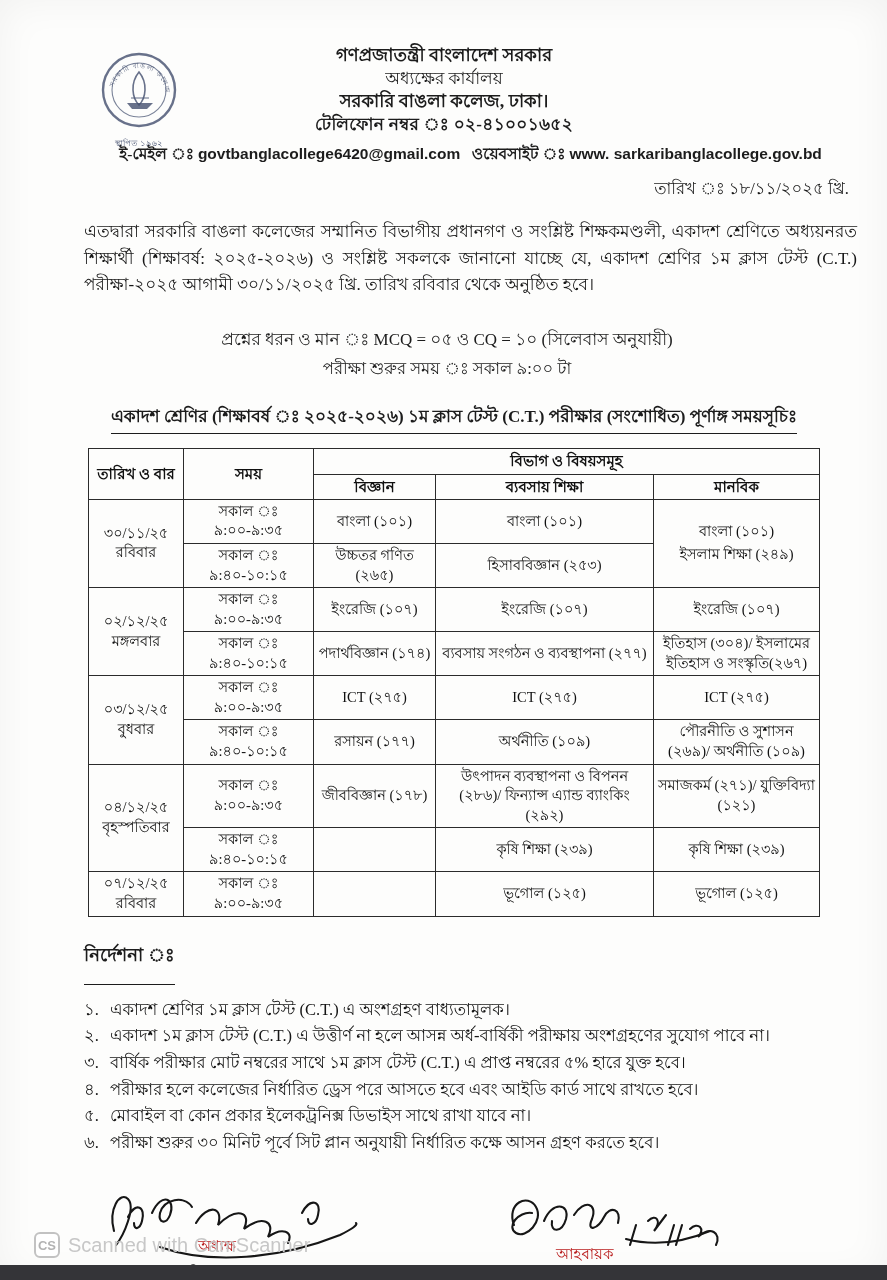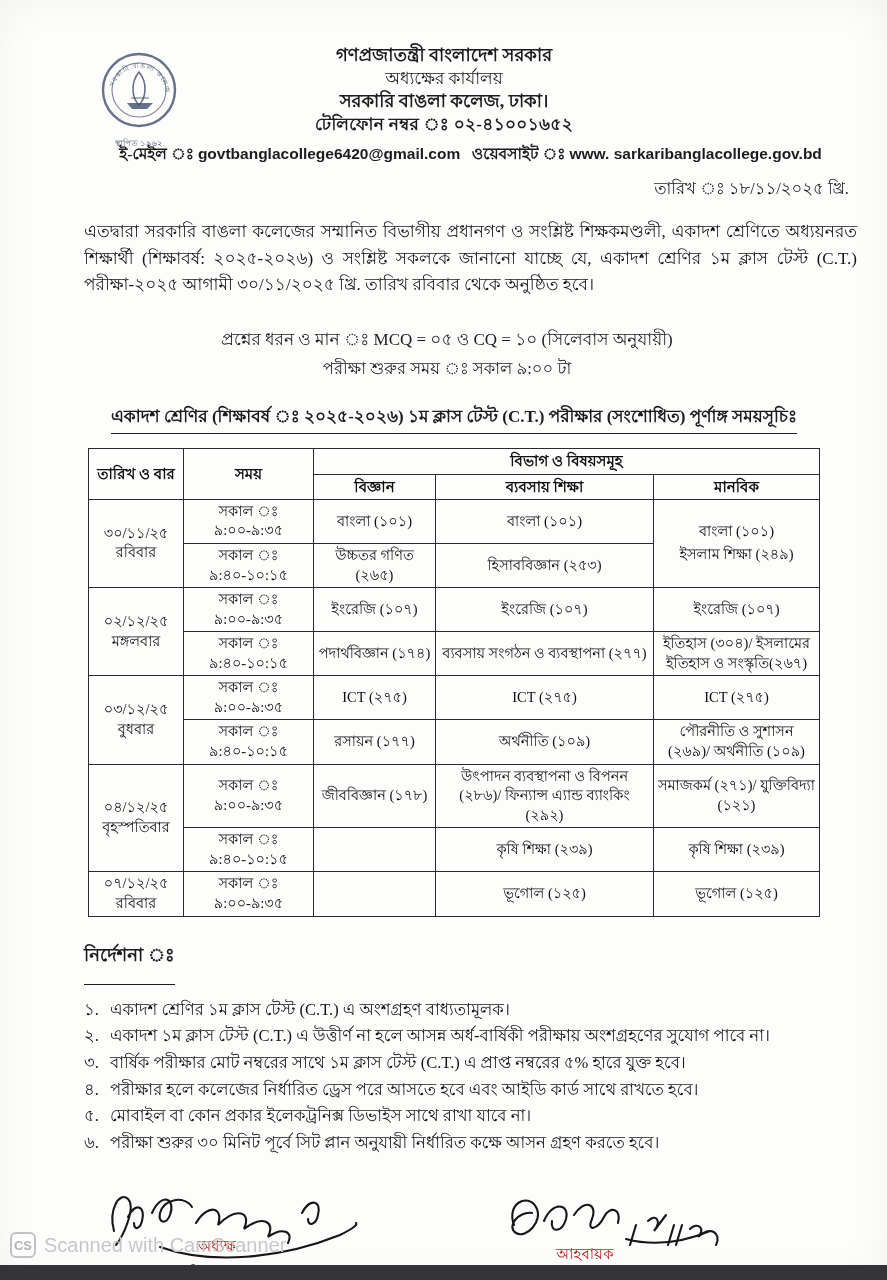--- a/index.html
+++ b/index.html
@@ -75,7 +75,7 @@
   .cs-badge {
     width:26px; height:26px; border:2px solid #c2c2c2; border-radius:6px;
     color:#b3b3b3; font-family:"Liberation Sans", sans-serif; font-weight:bold; font-size:13px;
-    display:flex; align-items:center; justify-content:center; background:#fff;
+    display:flex; align-items:center; justify-content:center; background:#fff;margin-left:24px;
   }
   .cs-text { font-family:Liberation Sans, sans-serif; font-size:20px; color:#c7c7c7; }
   .bottom-bar { position:absolute; left:0; right:0; bottom:0; height:15px; background:#343438; }

